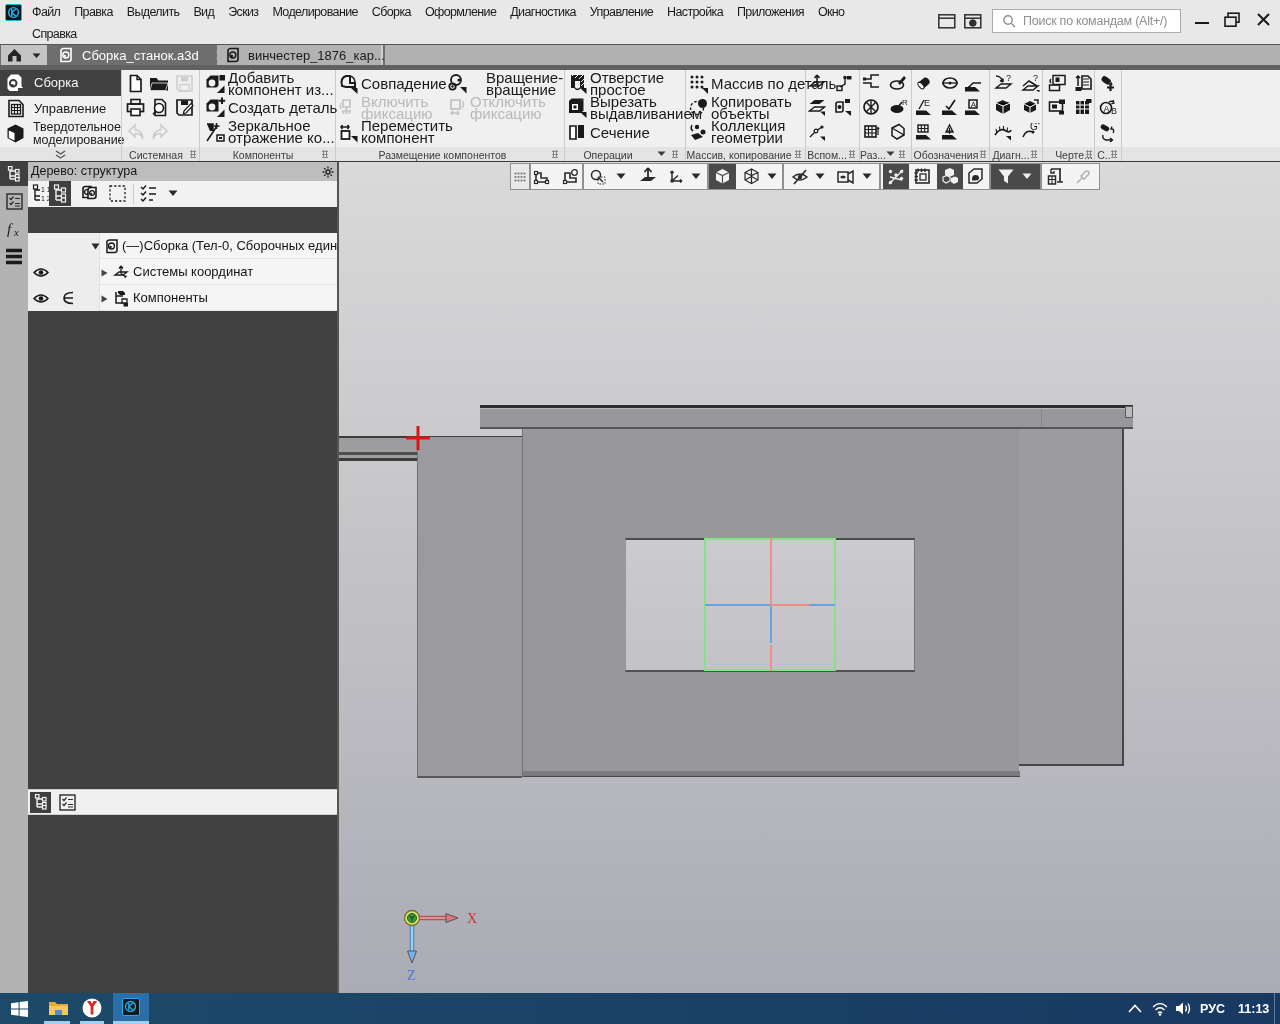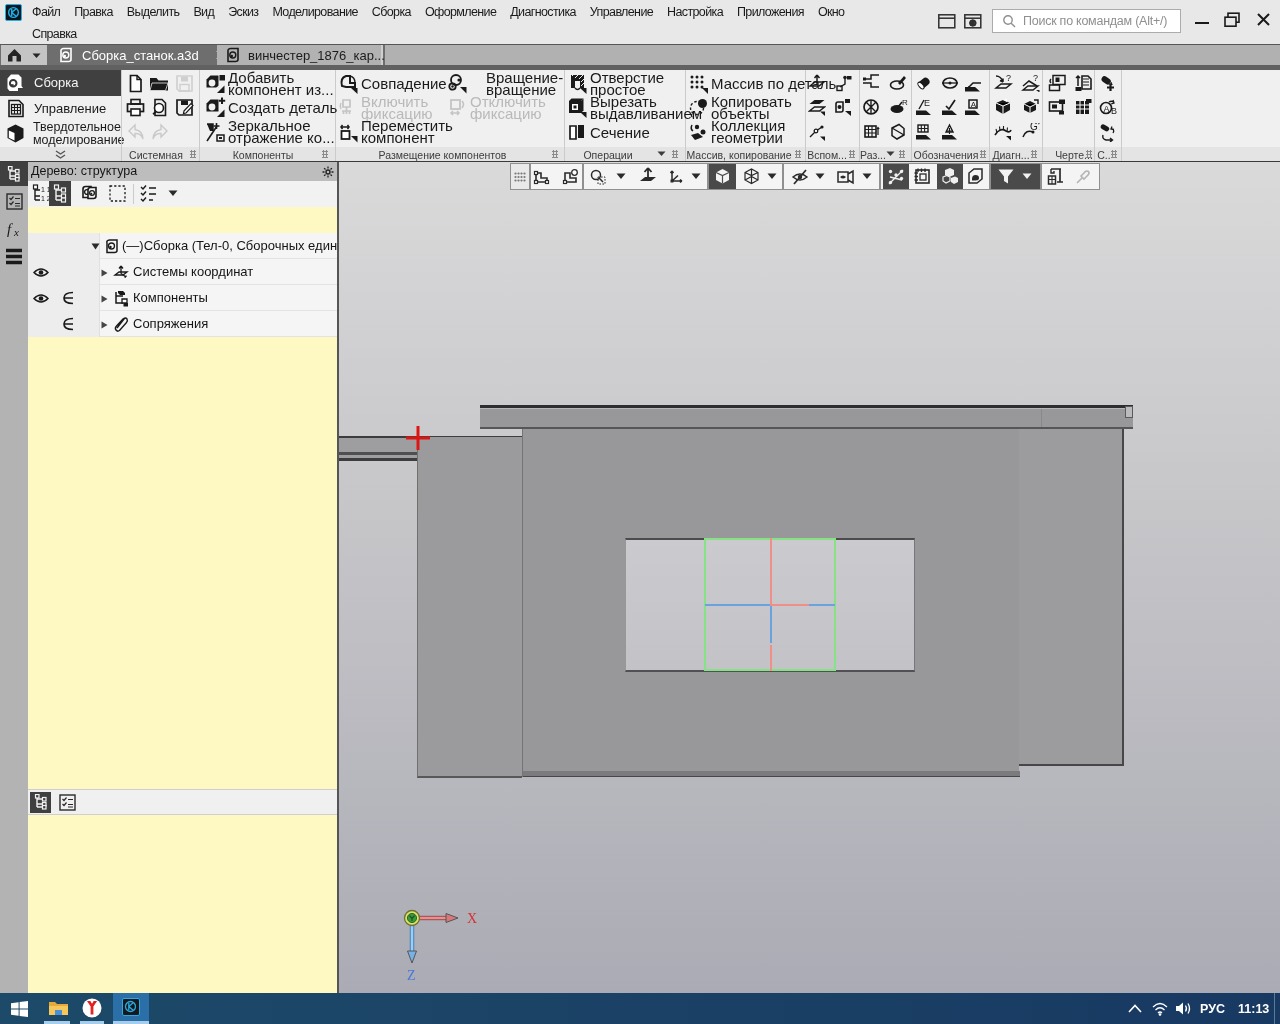--- a/index.html
+++ b/index.html
@@ -47,7 +47,7 @@
 
 
 #sidebar { position:absolute; left:0; top:162px; width:28px; height:831px; background:#b3b3b3; }
-#panel { position:absolute; left:28px; top:162px; width:309px; height:831px; background:#fef9c3; }
+#panel { position:absolute; left:28px; top:162px; width:309px; height:831px; background:#404040; }
 #pdivider { position:absolute; left:337px; top:162px; width:2px; height:831px; background:#555; }
 #phead { position:absolute; left:0; top:0; width:309px; height:19px; background:#bdbdbd; font-size:12.5px; color:#151515; line-height:19px; padding-left:3px; }
 #ptool { position:absolute; left:0; top:19px; width:309px; height:26px; background:#f2f2f2; }

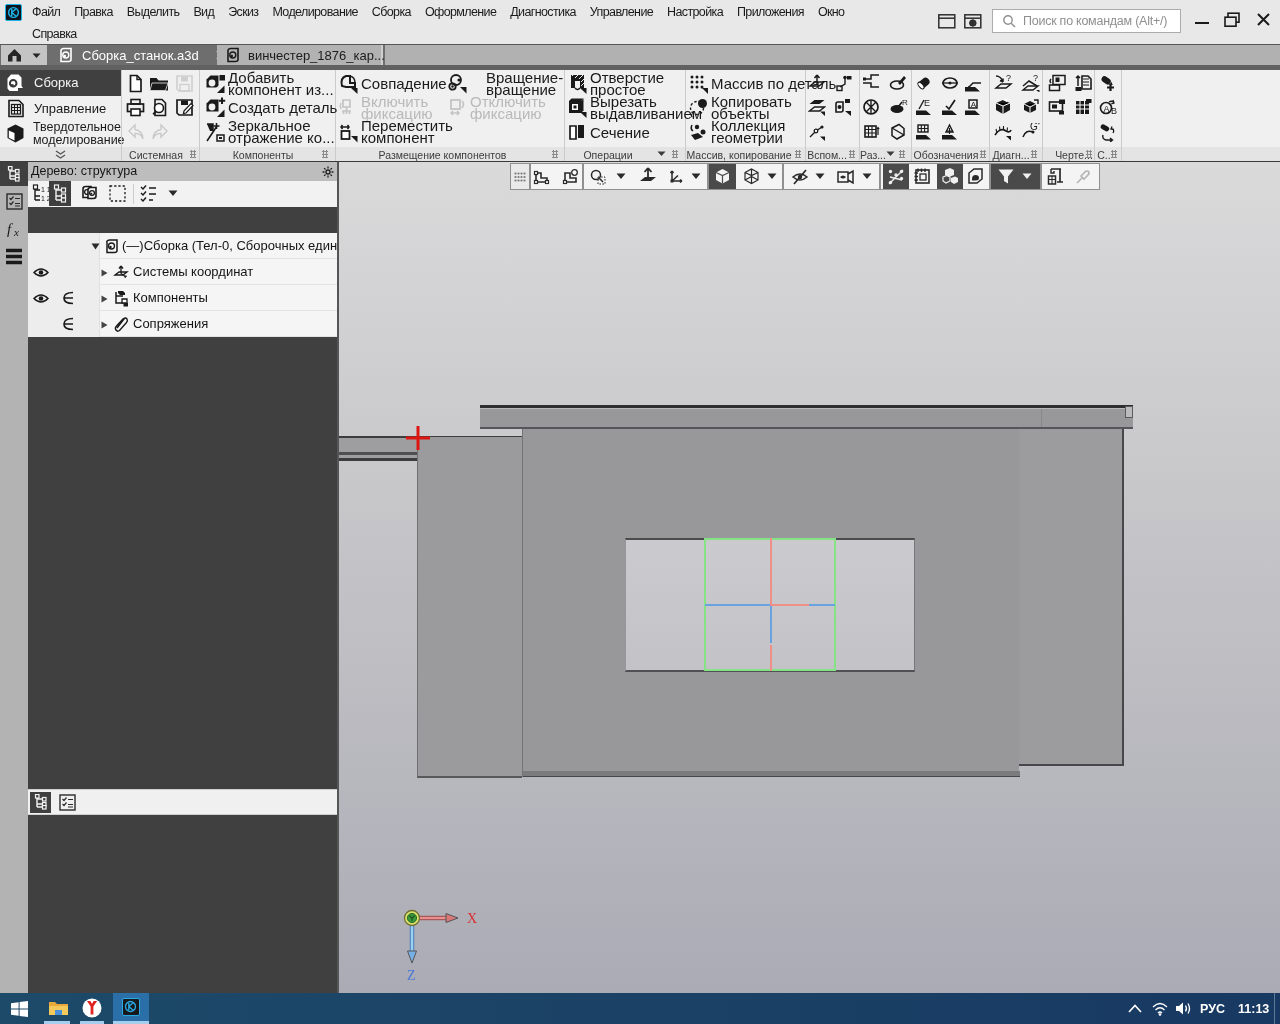--- a/index.html
+++ b/index.html
@@ -657,19 +657,6 @@
         <rect x="10.5" y="13" width="4.5" height="3.5" fill="#1a1a1a"></rect>
       </svg>
     <span class="tlabel" style="left:105px">Компоненты</span>
-  </div>
-  <div class="trow" style="top:149px">
-    <div class="trowL"></div>
-    <svg class="abs" style="left:33px;top:6px" width="13" height="14" viewBox="0 0 13 14">
-        <path d="M12 1.5 Q3 1.5 3 7 Q3 12.5 12 12.5 M3.5 7 H12" fill="none" stroke="#1a1a1a" stroke-width="1.7"></path>
-      </svg>
-    <svg class="abs" style="left:73px;top:10px" width="7" height="8" viewBox="0 0 7 8">
-        <path d="M0.5 0.5 L6.5 4 L0.5 7.5 Z" fill="#444"></path>
-      </svg>
-    <svg class="abs" style="left:85px;top:5px" width="17" height="17" viewBox="0 0 17 17">
-        <path d="M4 12 L11 3 Q12.5 1 14 3 Q15 5 13.5 6.5 L6.5 14.5 Q4.5 16 3 14 Q1.5 12 3.5 10 L10 3 Q11 2 12 3" fill="none" stroke="#1a1a1a" stroke-width="1.4"></path>
-      </svg>
-    <span class="tlabel" style="left:105px">Сопряжения</span>
   </div>
   <div id="ptool2">
     <div class="abs" style="left:2px;top:2px;width:21px;height:21px;background:#3f3f3f"></div>

